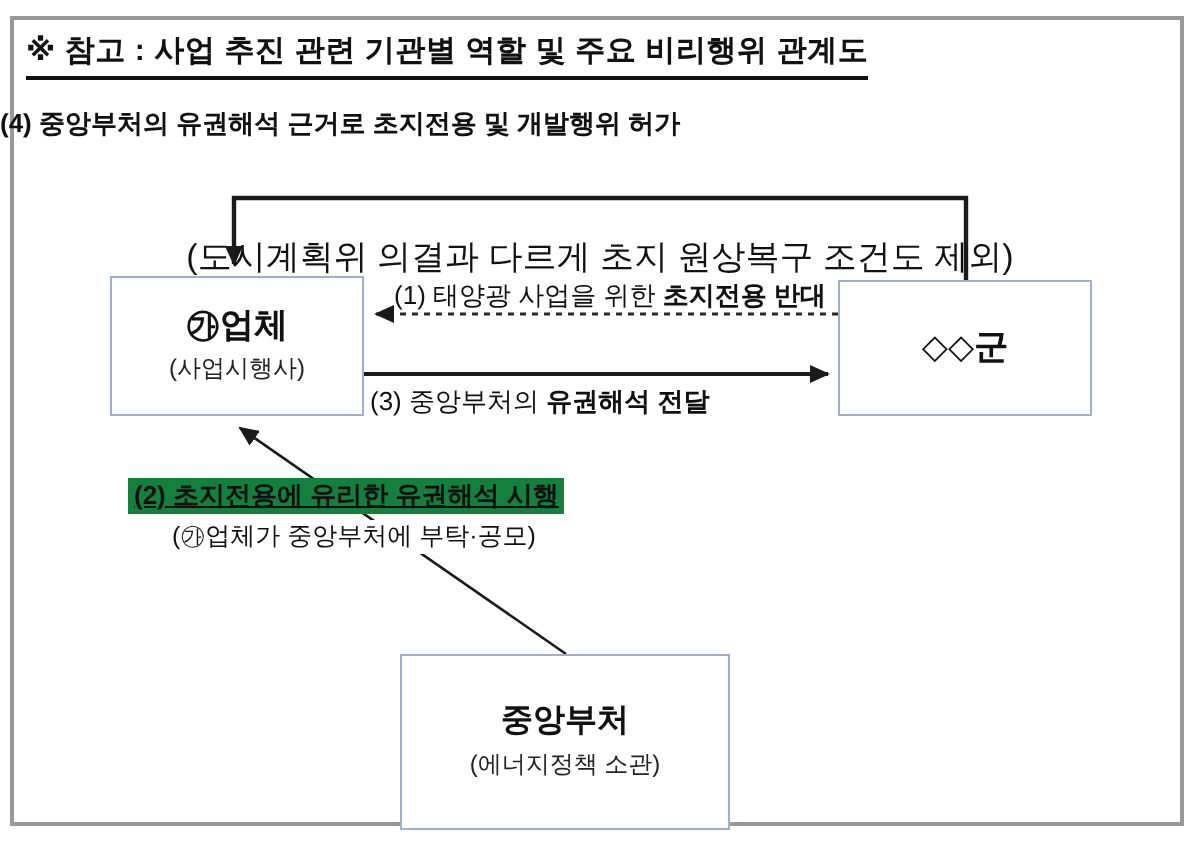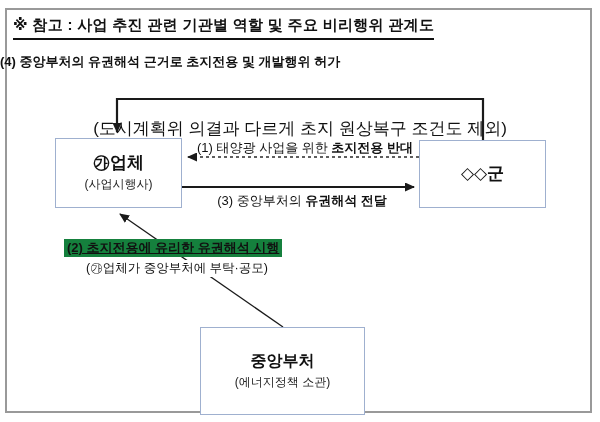--- a/index.html
+++ b/index.html
@@ -37,7 +37,7 @@
   .lbl-step4      { left:0; width:545px; top:53px;  font-weight:bold; }
   .lbl-step4-note { left:0; width:600px; text-align:center; top:73px;  font-size:17px;margin-top:44px; }
   .lbl-step1      { left:185px; width:240px; text-align:center; top:127px;margin-top:12px; }
-  .lbl-step3      { left:185px; width:234px; text-align:center; top:192px; }
+  .lbl-step3      { left:185px; width:234px; text-align:left; top:192px; }
   .lbl-step2      { left:64px; top:239px; font-weight:bold; background:#15803d; padding:0 3px;text-decoration:underline; }
   .lbl-step2-note { left:83px; top:260px; font-size:12.5px; background:#fff; padding:0 3px; }
   .em { font-weight:bold; }

